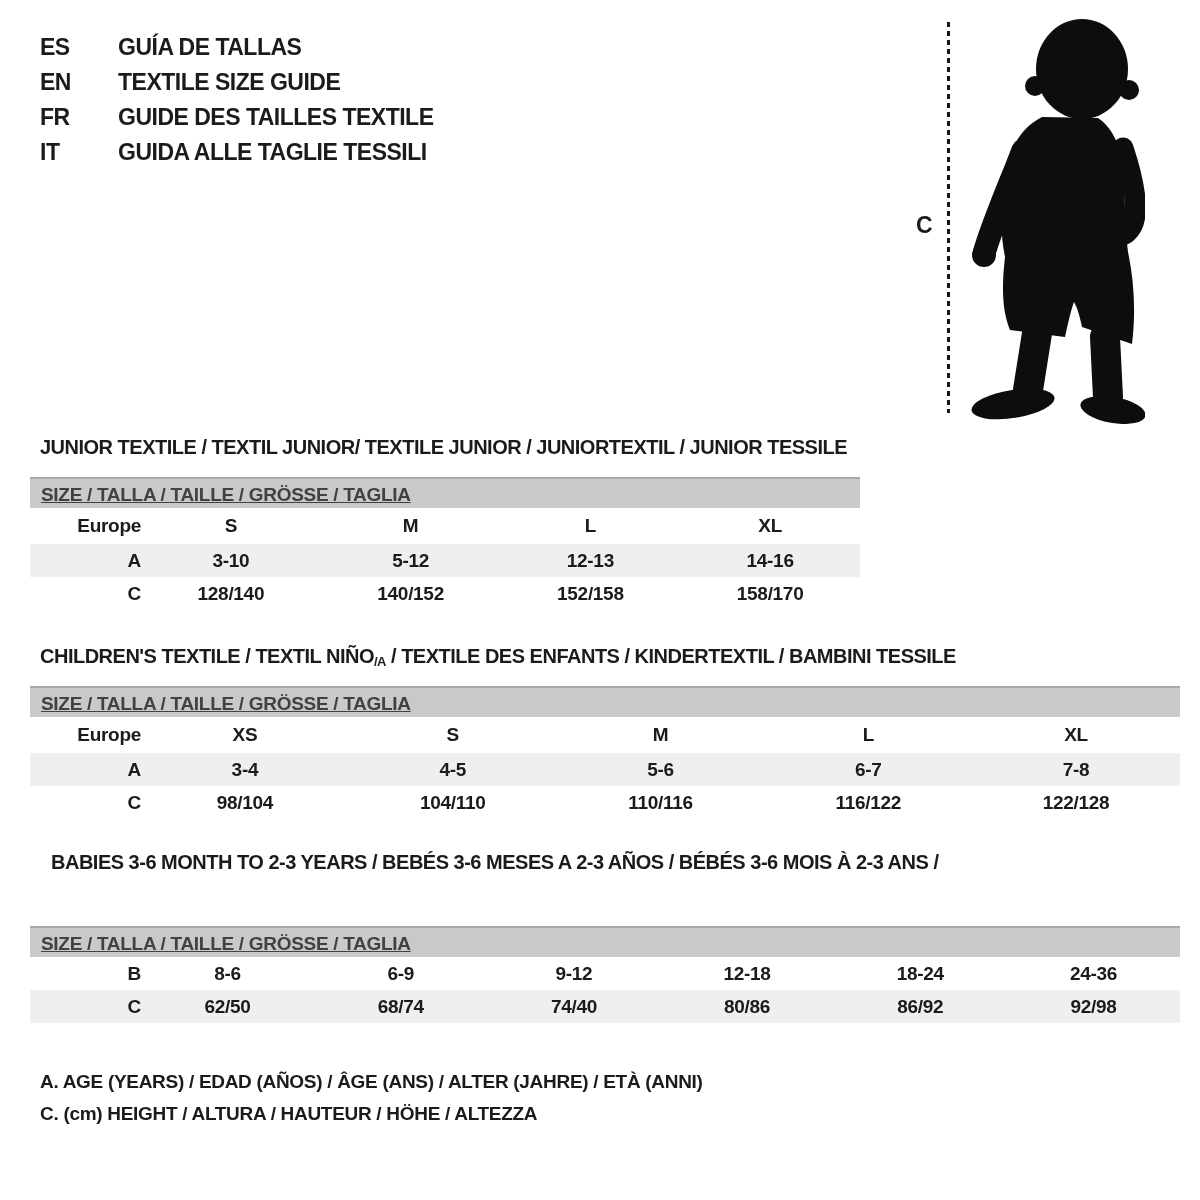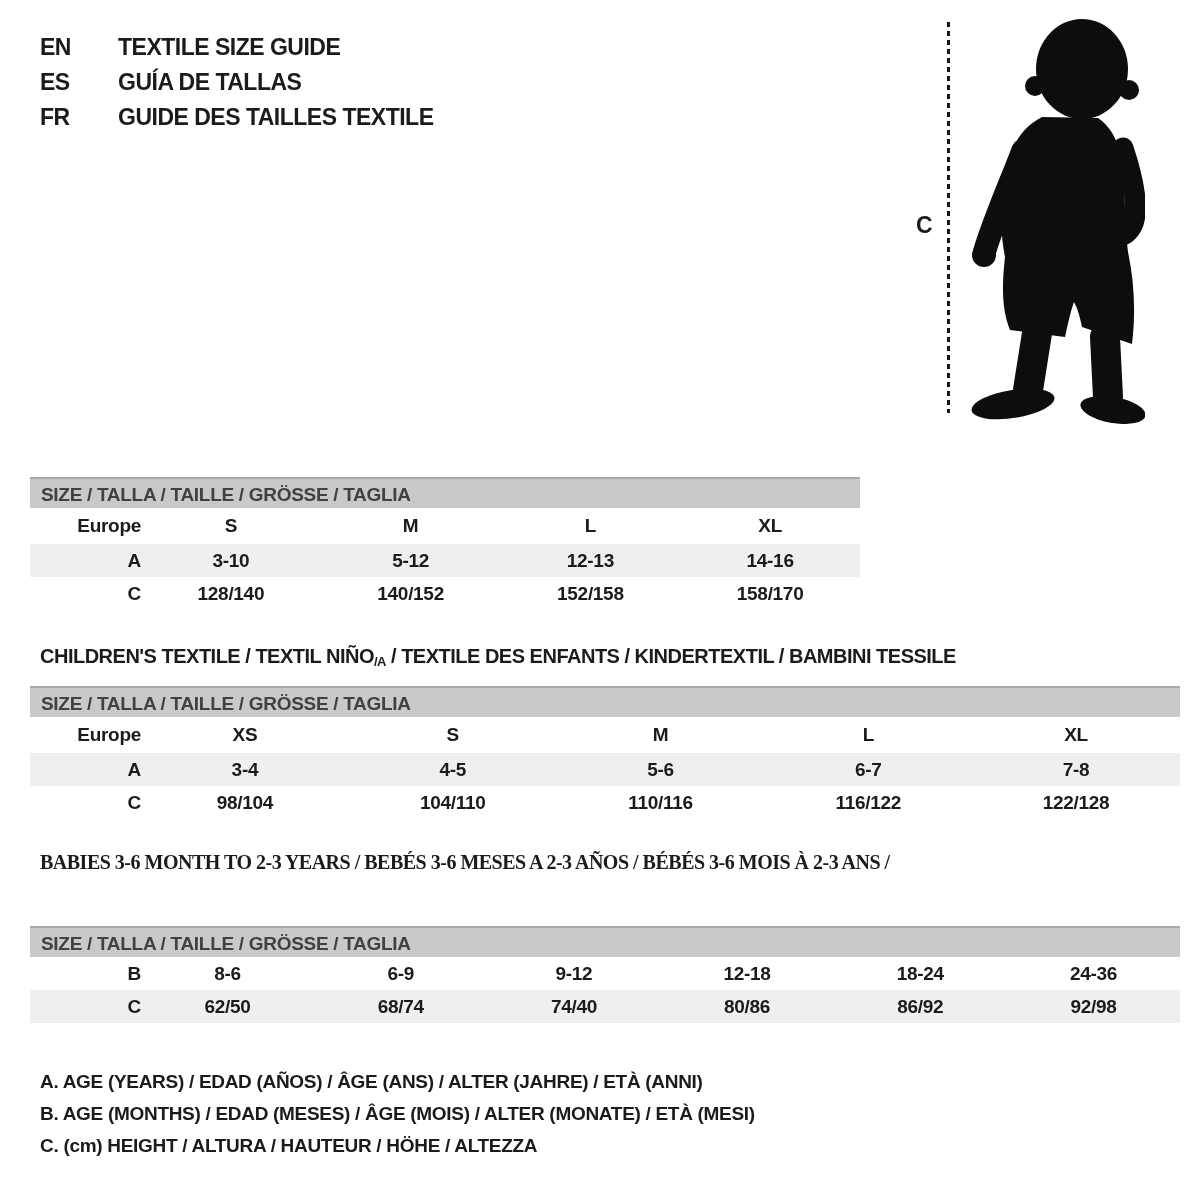--- a/index.html
+++ b/index.html
@@ -55,12 +55,12 @@
 
   <div class="lang-list">
     <div class="lang-row">
+      <span class="lang-code">ES</span>
+      <span class="lang-title">GUÍA DE TALLAS</span>
+    </div>
+    <div class="lang-row">
       <span class="lang-code">EN</span>
       <span class="lang-title">TEXTILE SIZE GUIDE</span>
-    </div>
-    <div class="lang-row">
-      <span class="lang-code">ES</span>
-      <span class="lang-title">GUÍA DE TALLAS</span>
     </div>
     <div class="lang-row">
       <span class="lang-code">FR</span>

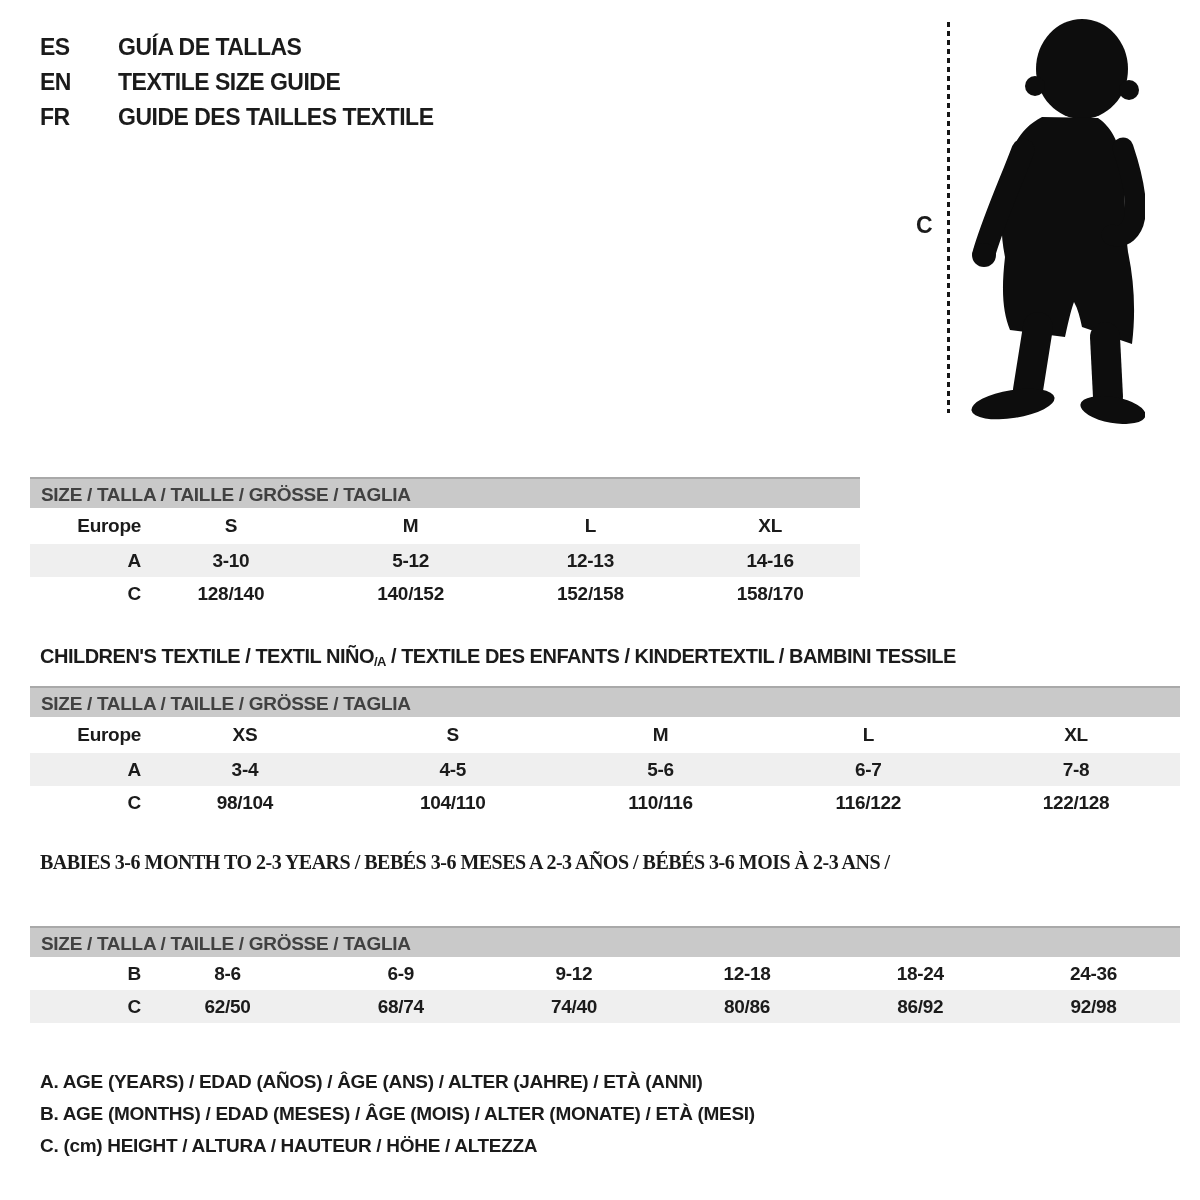--- a/index.html
+++ b/index.html
@@ -65,6 +65,10 @@
     <div class="lang-row">
       <span class="lang-code">FR</span>
       <span class="lang-title">GUIDE DES TAILLES TEXTILE</span>
+    </div>
+    <div class="lang-row">
+      <span class="lang-code">IT</span>
+      <span class="lang-title">GUIDA ALLE TAGLIE TESSILI</span>
     </div>
   </div>
 

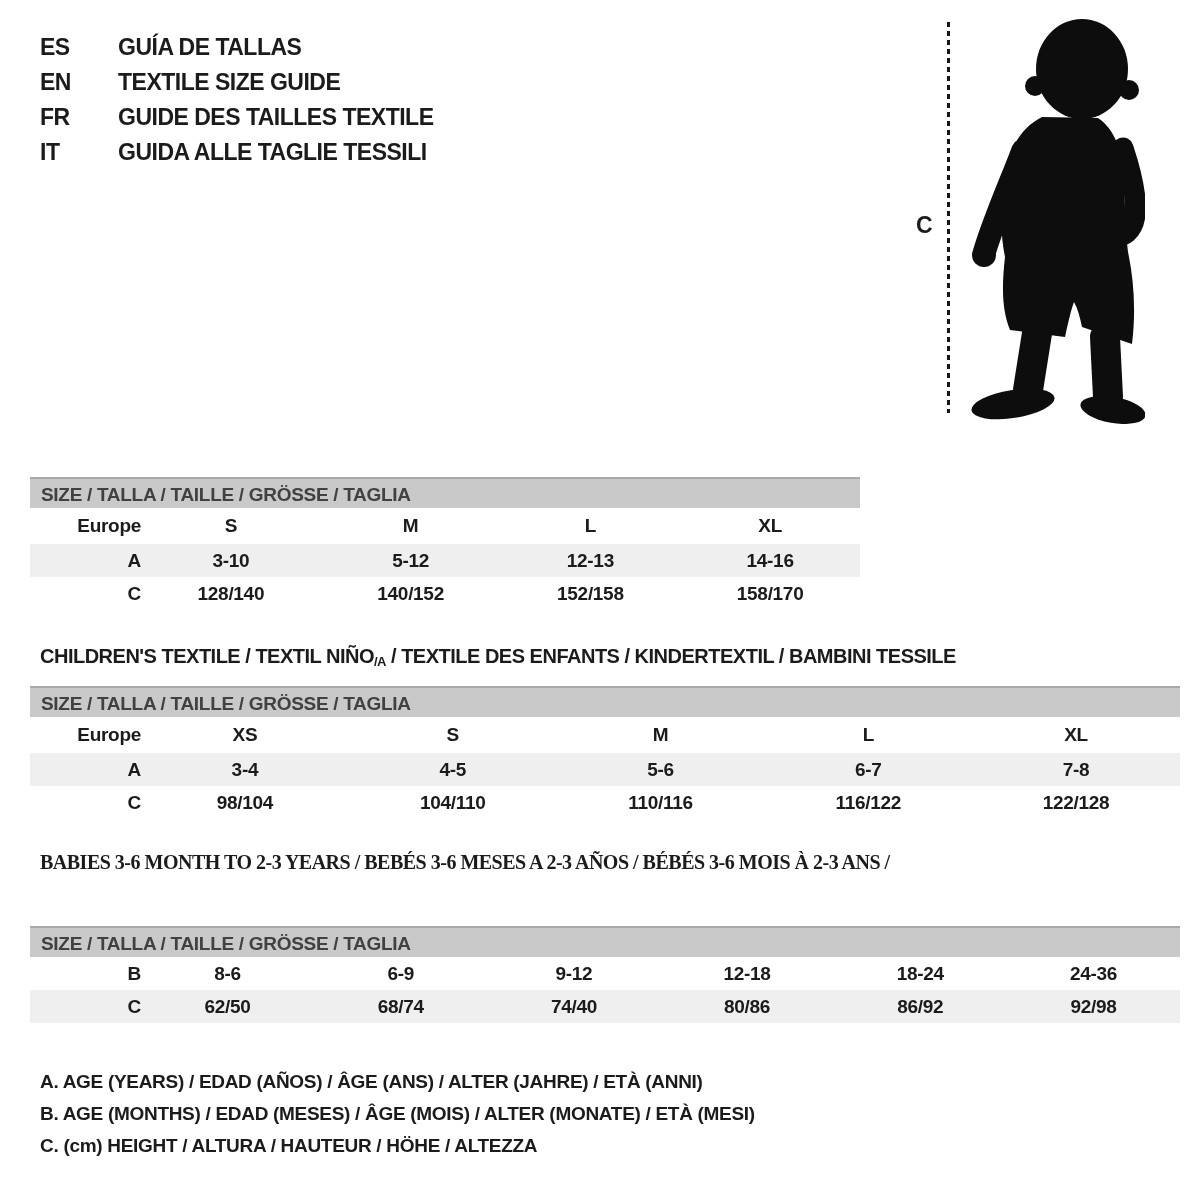--- a/index.html
+++ b/index.html
@@ -106,6 +106,7 @@
     </g>
   </svg>
 
+  <div class="section-title title-junior">JUNIOR TEXTILE / TEXTIL JUNIOR/ TEXTILE JUNIOR / JUNIORTEXTIL / JUNIOR TESSILE</div>
   <div class="size-bar bar-junior">SIZE / TALLA / TAILLE / GRÖSSE / TAGLIA</div>
   <div class="table table-junior">
     <div class="trow thead">

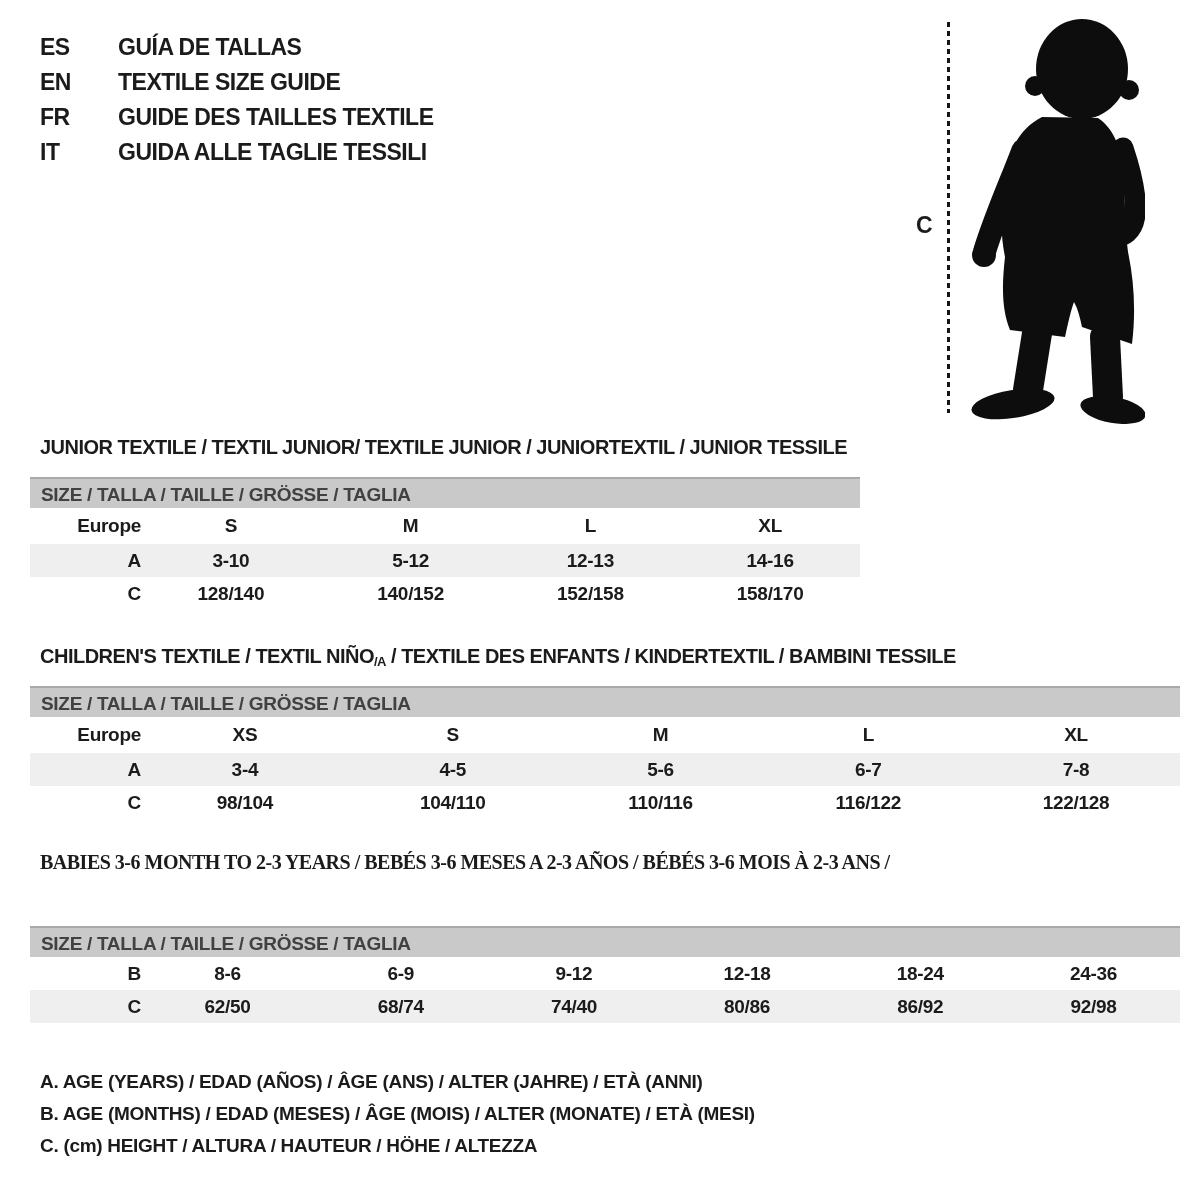--- a/index.html
+++ b/index.html
@@ -29,7 +29,7 @@
   .size-bar{
     position:absolute;height:31px;line-height:31px;background:#c9c9c9;
     border-top:2px solid #a9a9a9;box-sizing:border-box;
-    color:#414141;font-size:19px;padding-left:11px;letter-spacing:-0.3px;
+    color:#414141;font-size:19px;padding-left:11px;letter-spacing:-0.3px;text-decoration:underline;
   }
   .bar-junior{left:30px;top:477px;width:830px;}
   .bar-children{left:30px;top:686px;width:1150px;}

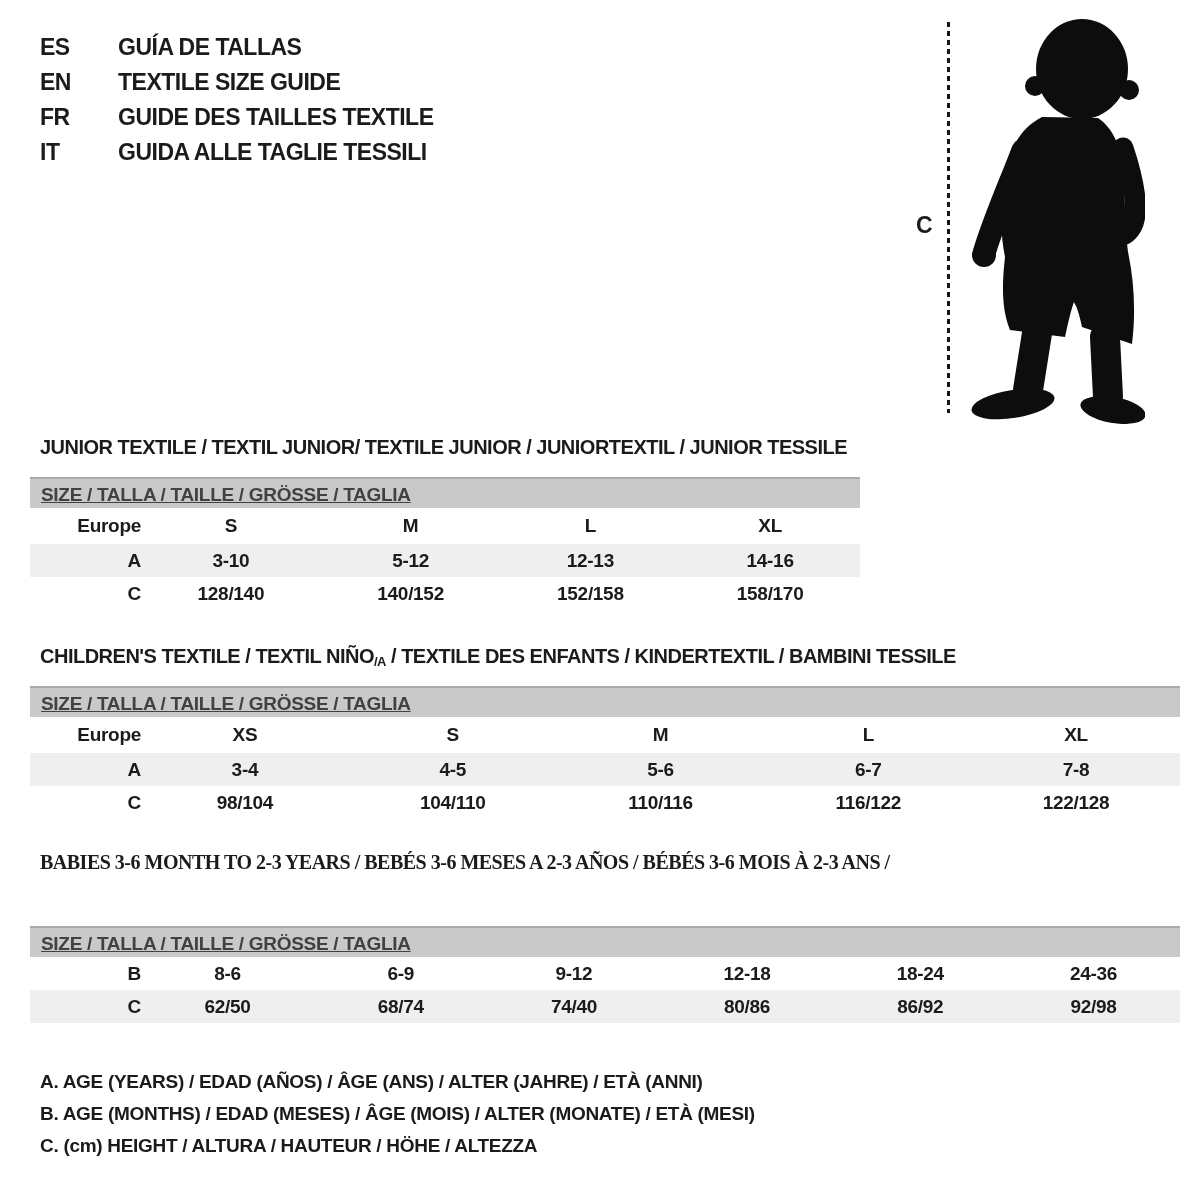--- a/index.html
+++ b/index.html
@@ -24,7 +24,7 @@
   .sub-small{font-size:13px;vertical-align:-3px;}
   .title-junior{left:40px;top:436px;}
   .title-children{left:40px;top:645px;}
-  .title-babies{left:40px;top:845px;line-height:34px;font-family:Liberation Serif, serif;}
+  .title-babies{left:51px;top:845px;line-height:34px;}
   
   .size-bar{
     position:absolute;height:31px;line-height:31px;background:#c9c9c9;

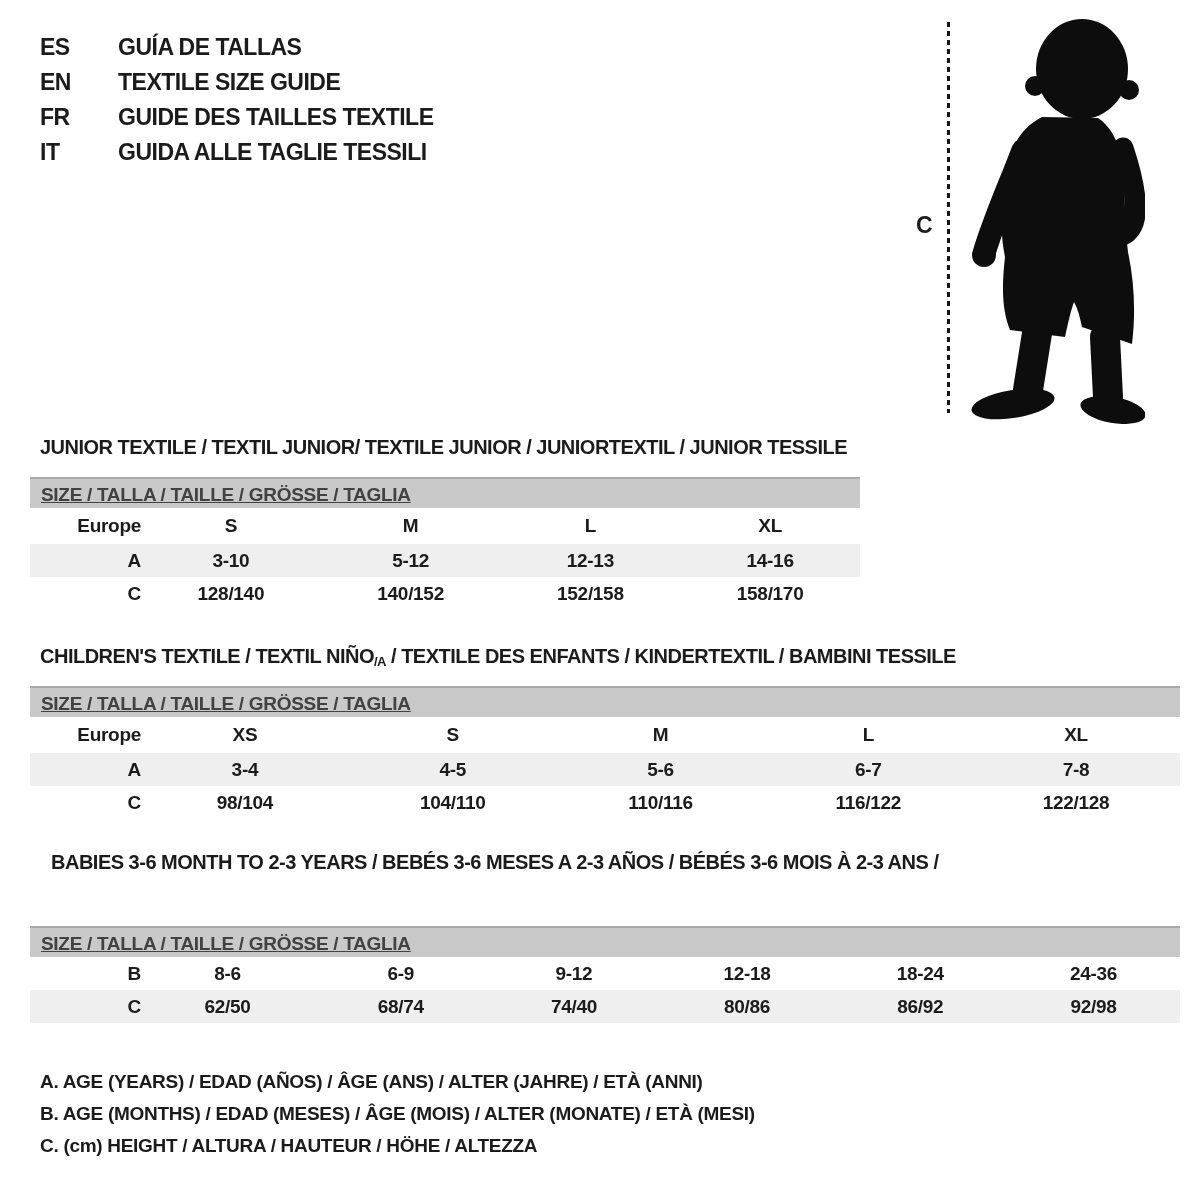--- a/index.html
+++ b/index.html
@@ -188,7 +188,6 @@
 
   <div class="legend">
     <div class="legend-line">A. AGE (YEARS) / EDAD (AÑOS) / ÂGE (ANS) / ALTER (JAHRE) / ETÀ (ANNI)</div>
-    <div class="legend-line">B. AGE (MONTHS) / EDAD (MESES) / ÂGE (MOIS) / ALTER (MONATE) / ETÀ (MESI)</div>
     <div class="legend-line">C. (cm) HEIGHT / ALTURA / HAUTEUR / HÖHE / ALTEZZA</div>
   </div>
 

